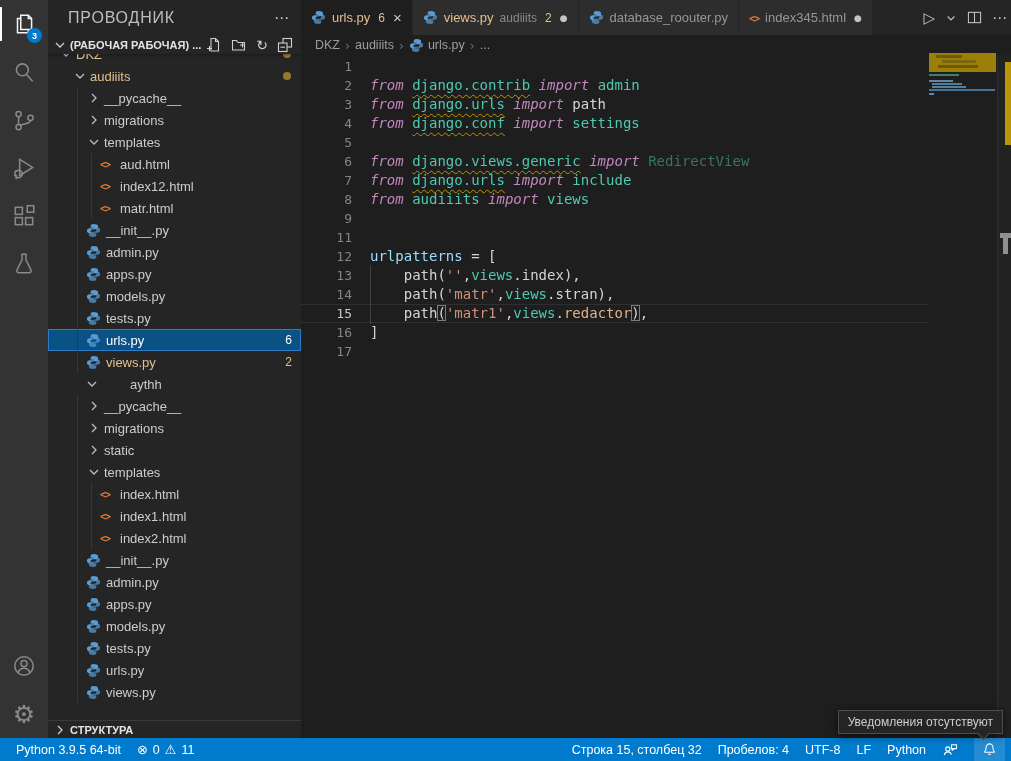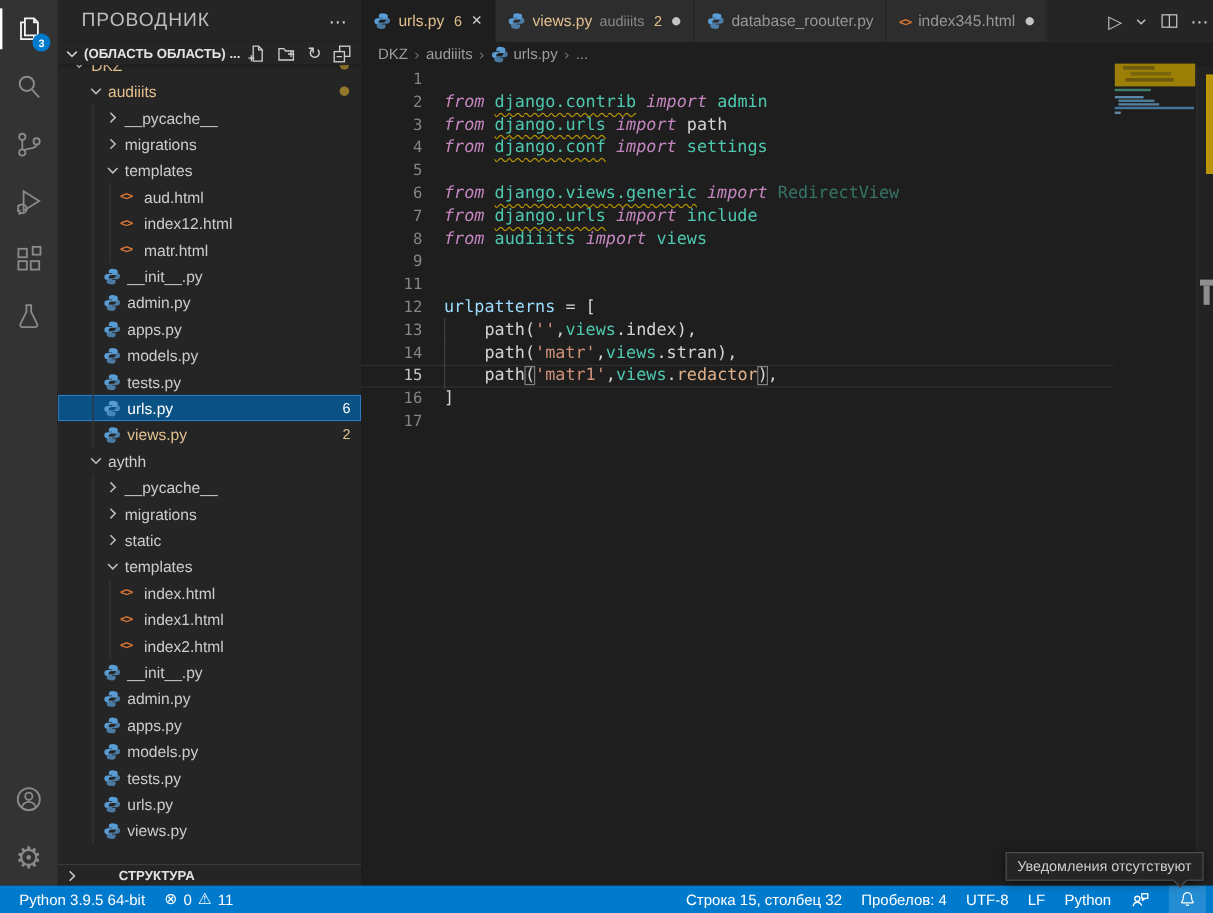--- a/index.html
+++ b/index.html
@@ -187,7 +187,7 @@
             <path d="M4 6l4 4 4-4"></path>
           </svg>
       </span>
-      <span class="sec-label">(ОБЛАСТЬ ОБЛАСТЬ) ...</span>
+      <span class="sec-label">(РАБОЧАЯ РАБОЧАЯ) ...</span>
       <span class="sec-actions">
         <span>
           <svg width="16" height="16" viewBox="0 0 16 16" fill="none" stroke-width="1.1">

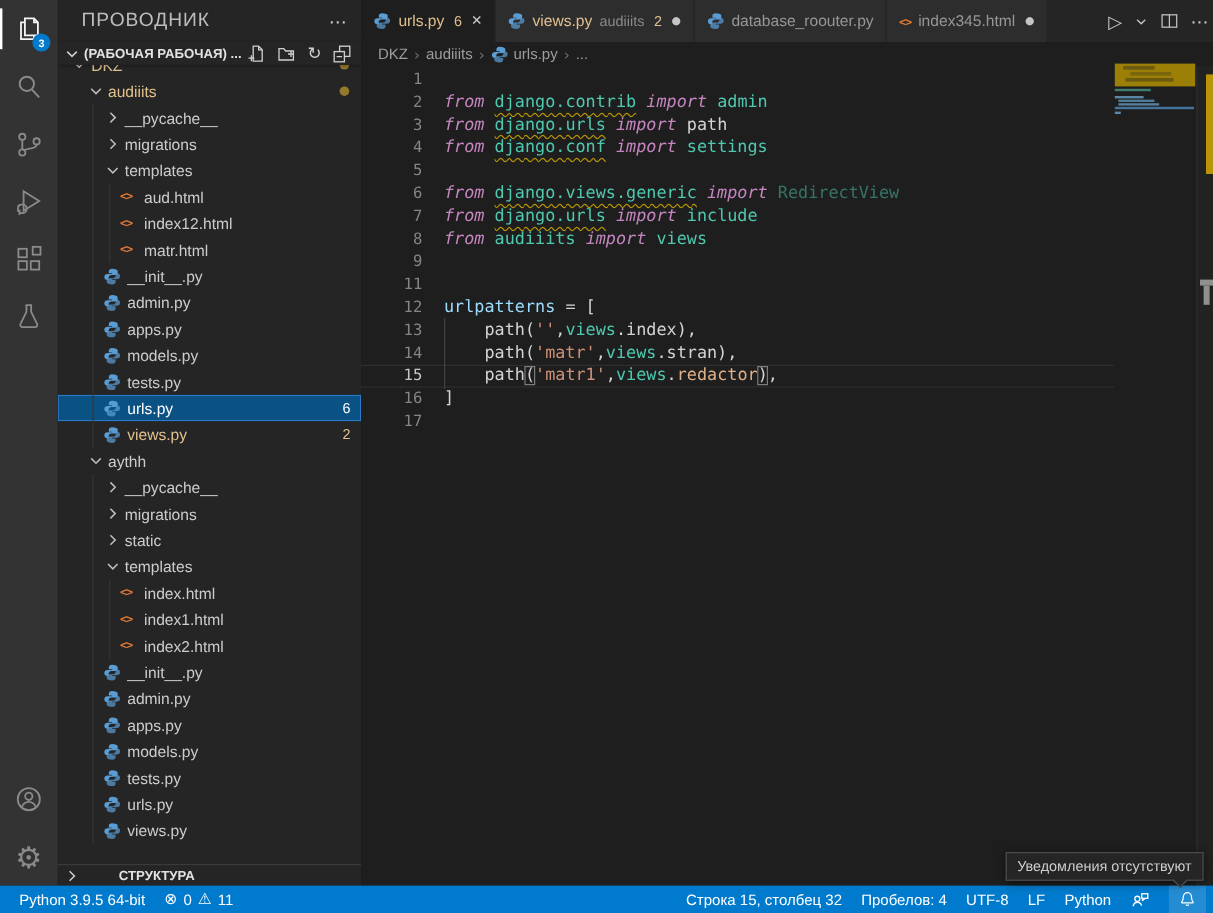--- a/index.html
+++ b/index.html
@@ -355,7 +355,7 @@
             <span class="lbl">views.py</span>
             <span class="rowbadge">2</span>
           </div>
-          <div class="tree-row" style="padding-left: 24px;">
+          <div class="tree-row" style="padding-left: 36px; gap: 28px;">
             <span class="twistie">
               <svg width="16" height="16" viewBox="0 0 16 16" fill="none" stroke="#bdbdbd" stroke-width="1.3">
                 <path d="M4 6l4 4 4-4"></path>

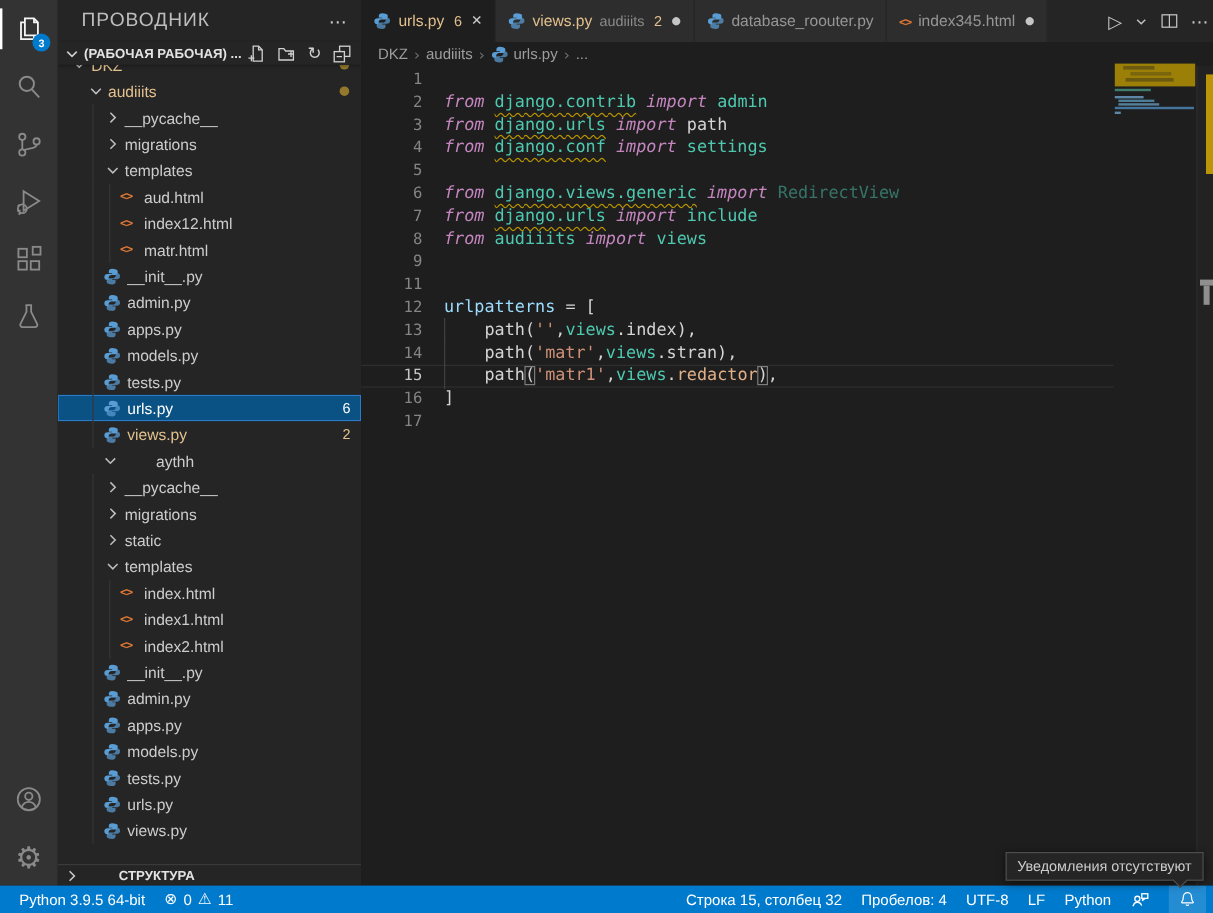--- a/index.html
+++ b/index.html
@@ -41,7 +41,7 @@
   .guide{position:absolute;top:0;bottom:0;width:1px;background:#363636;}
   .html-ico{font-family:"DejaVu Sans Mono",monospace;font-size:10px;font-weight:bold;color:#e37933;letter-spacing:-1px;}
   .sb-structure{position:absolute;left:0;bottom:0;width:100%;height:18px;background:#252526;border-top:1px solid #3a3a3a;
-                display:flex;align-items:center;padding-left:4px;box-sizing:border-box;gap:29px;}
+                display:flex;align-items:center;padding-left:4px;box-sizing:border-box;}
   .sb-structure .sec-label{font-size:11px;font-weight:bold;color:#e3e3e3;margin-left:2px;}
   
   .editor{position:absolute;left:301px;top:0;width:710px;height:738px;background:#1e1e1e;}

